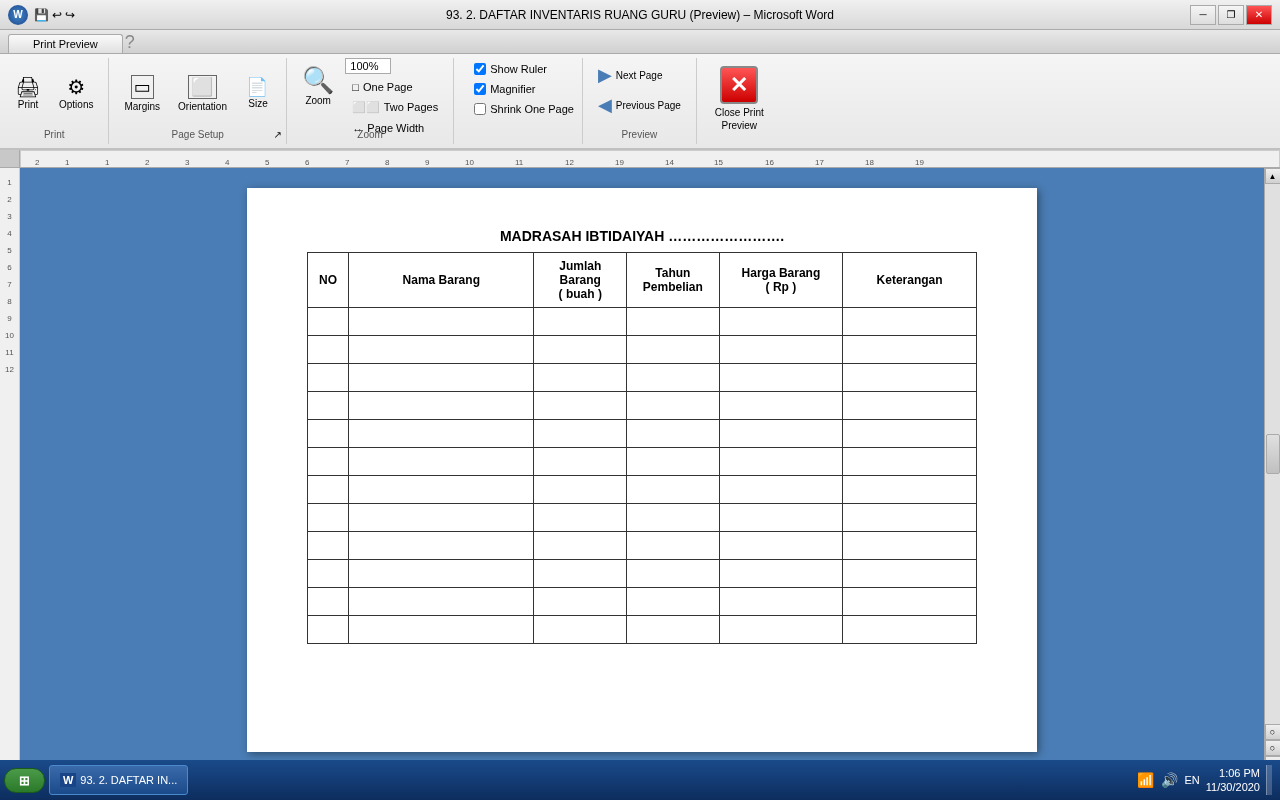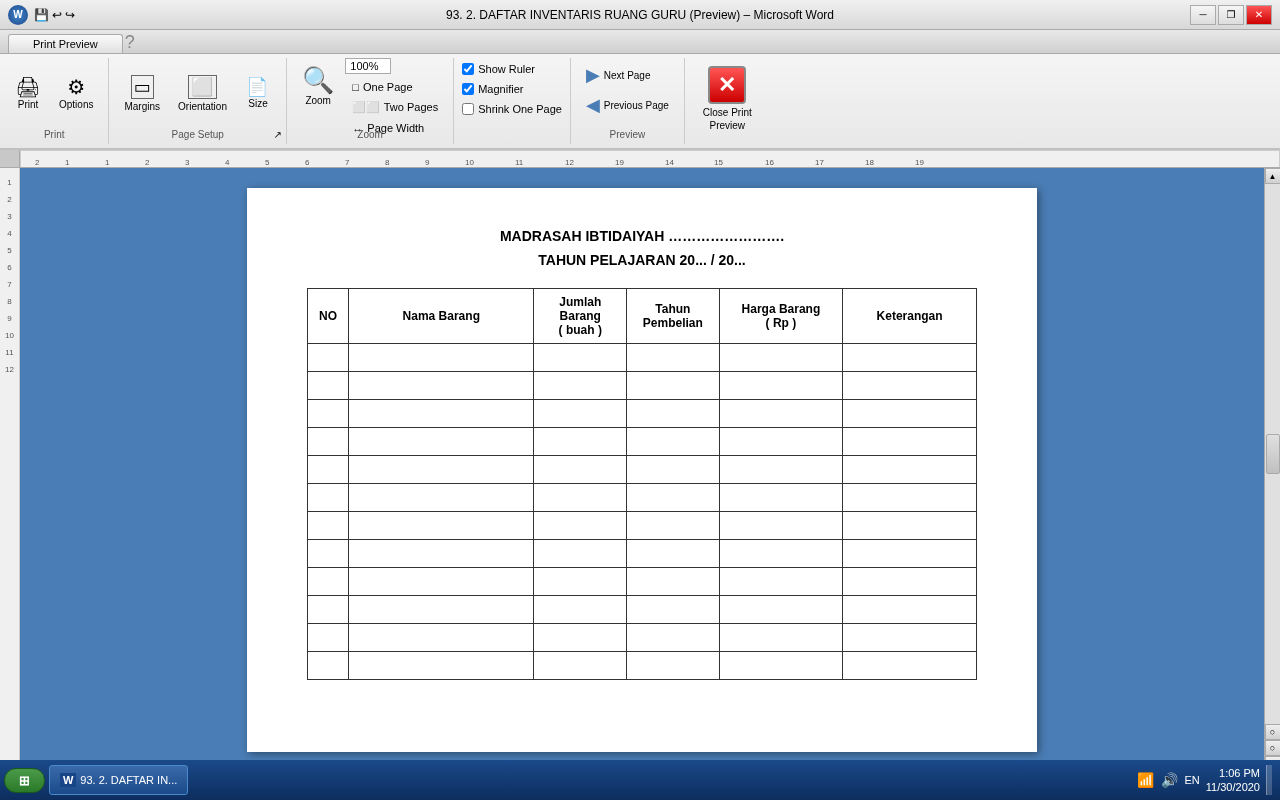--- a/index.html
+++ b/index.html
@@ -151,6 +151,7 @@
       gap: 4px;
       font-size: 11px;
       padding: 1px 0;
+      margin-left: 12px;
     }
     .checkbox-row input[type=checkbox] { width: 12px; height: 12px; }
 

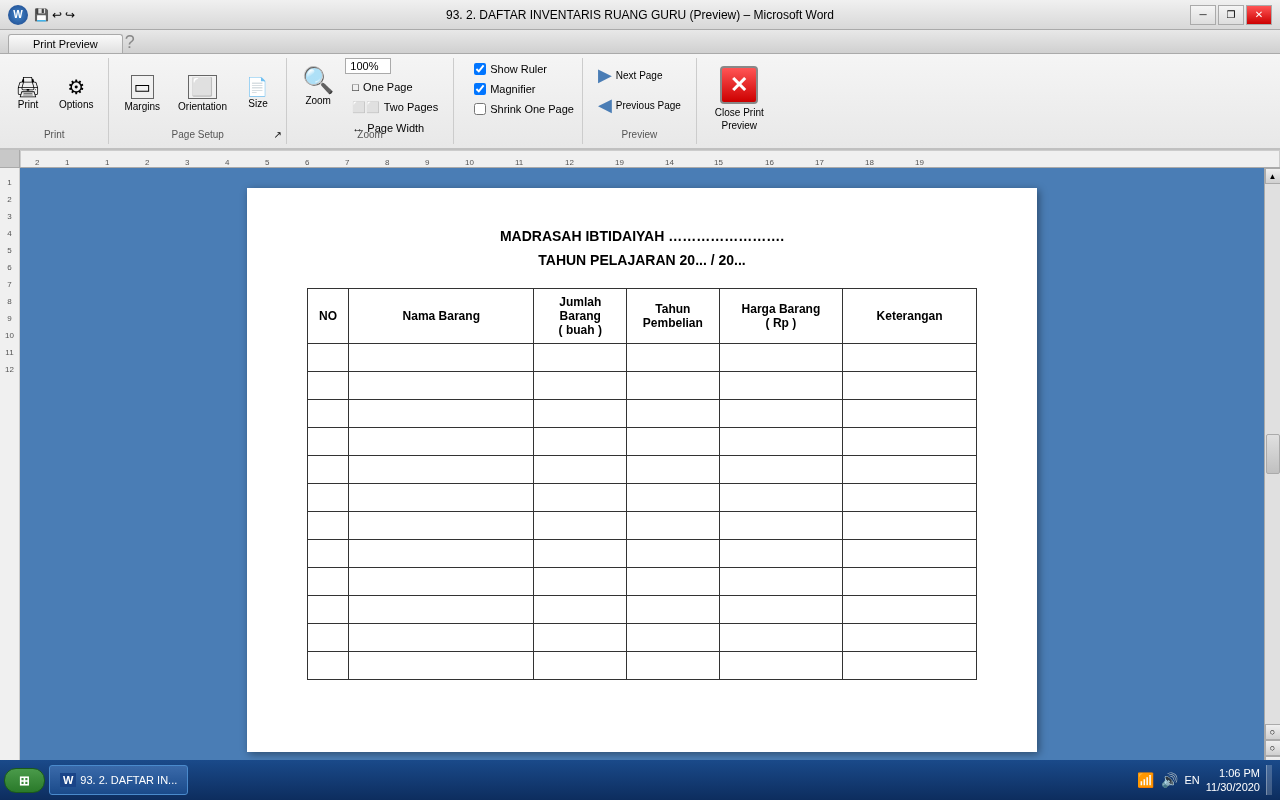--- a/index.html
+++ b/index.html
@@ -545,7 +545,6 @@
     <div class="page-container">
       <div class="page">
         <p class="page-title2">MADRASAH IBTIDAIYAH …………………….</p>
-        <p class="page-title3">TAHUN PELAJARAN 20... / 20...</p>
 
         <table class="inventory-table">
           <thead>

